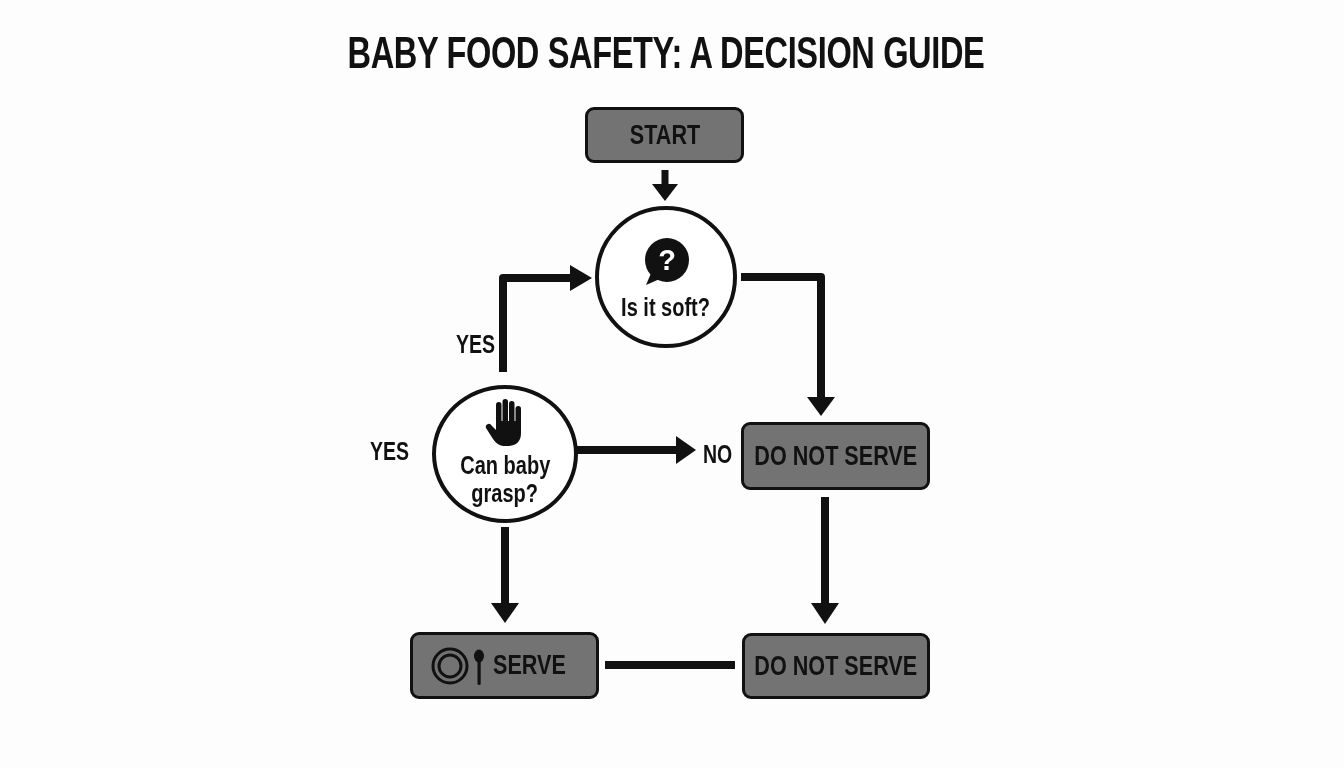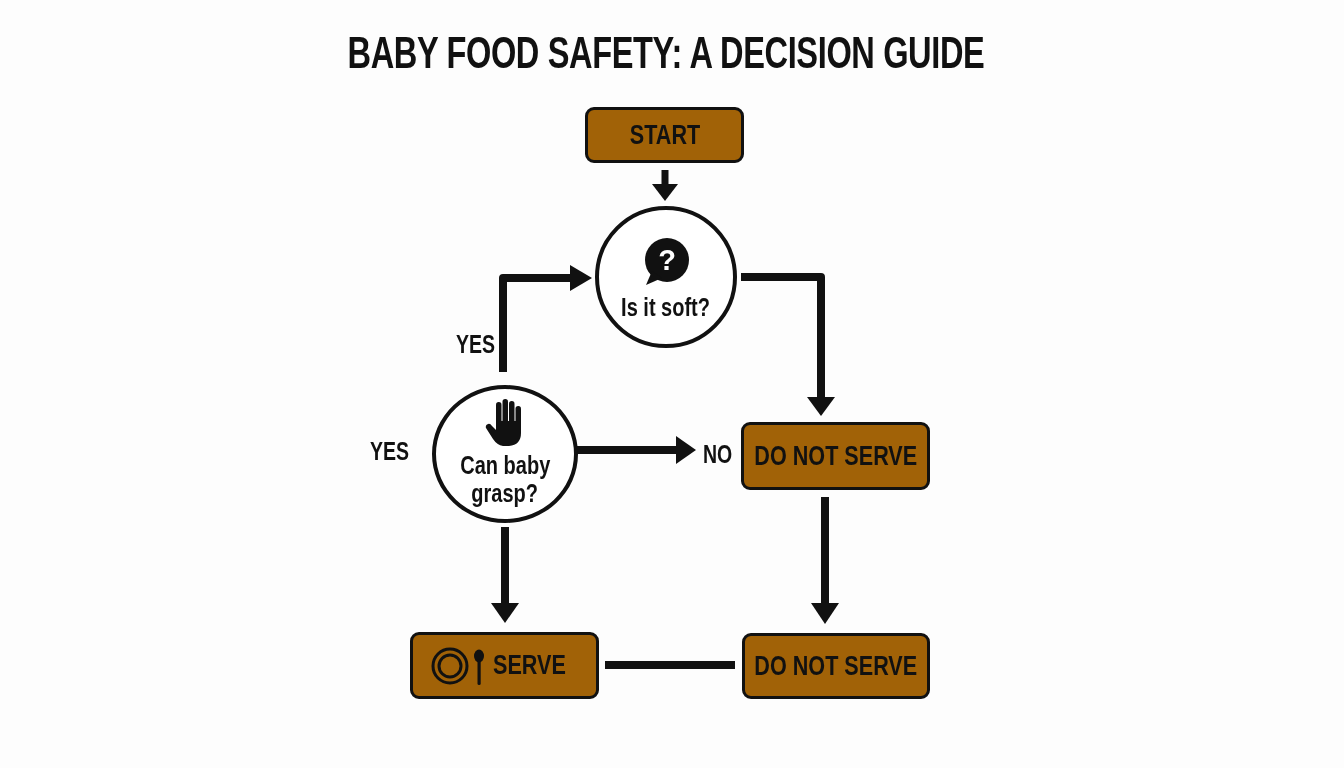--- a/index.html
+++ b/index.html
@@ -39,7 +39,7 @@
     box-sizing: border-box;
     border: 3.5px solid #111;
     border-radius: 9px;
-    background: #a16207;
+    background: #737373;
     display: flex;
     align-items: center;
     justify-content: center;

